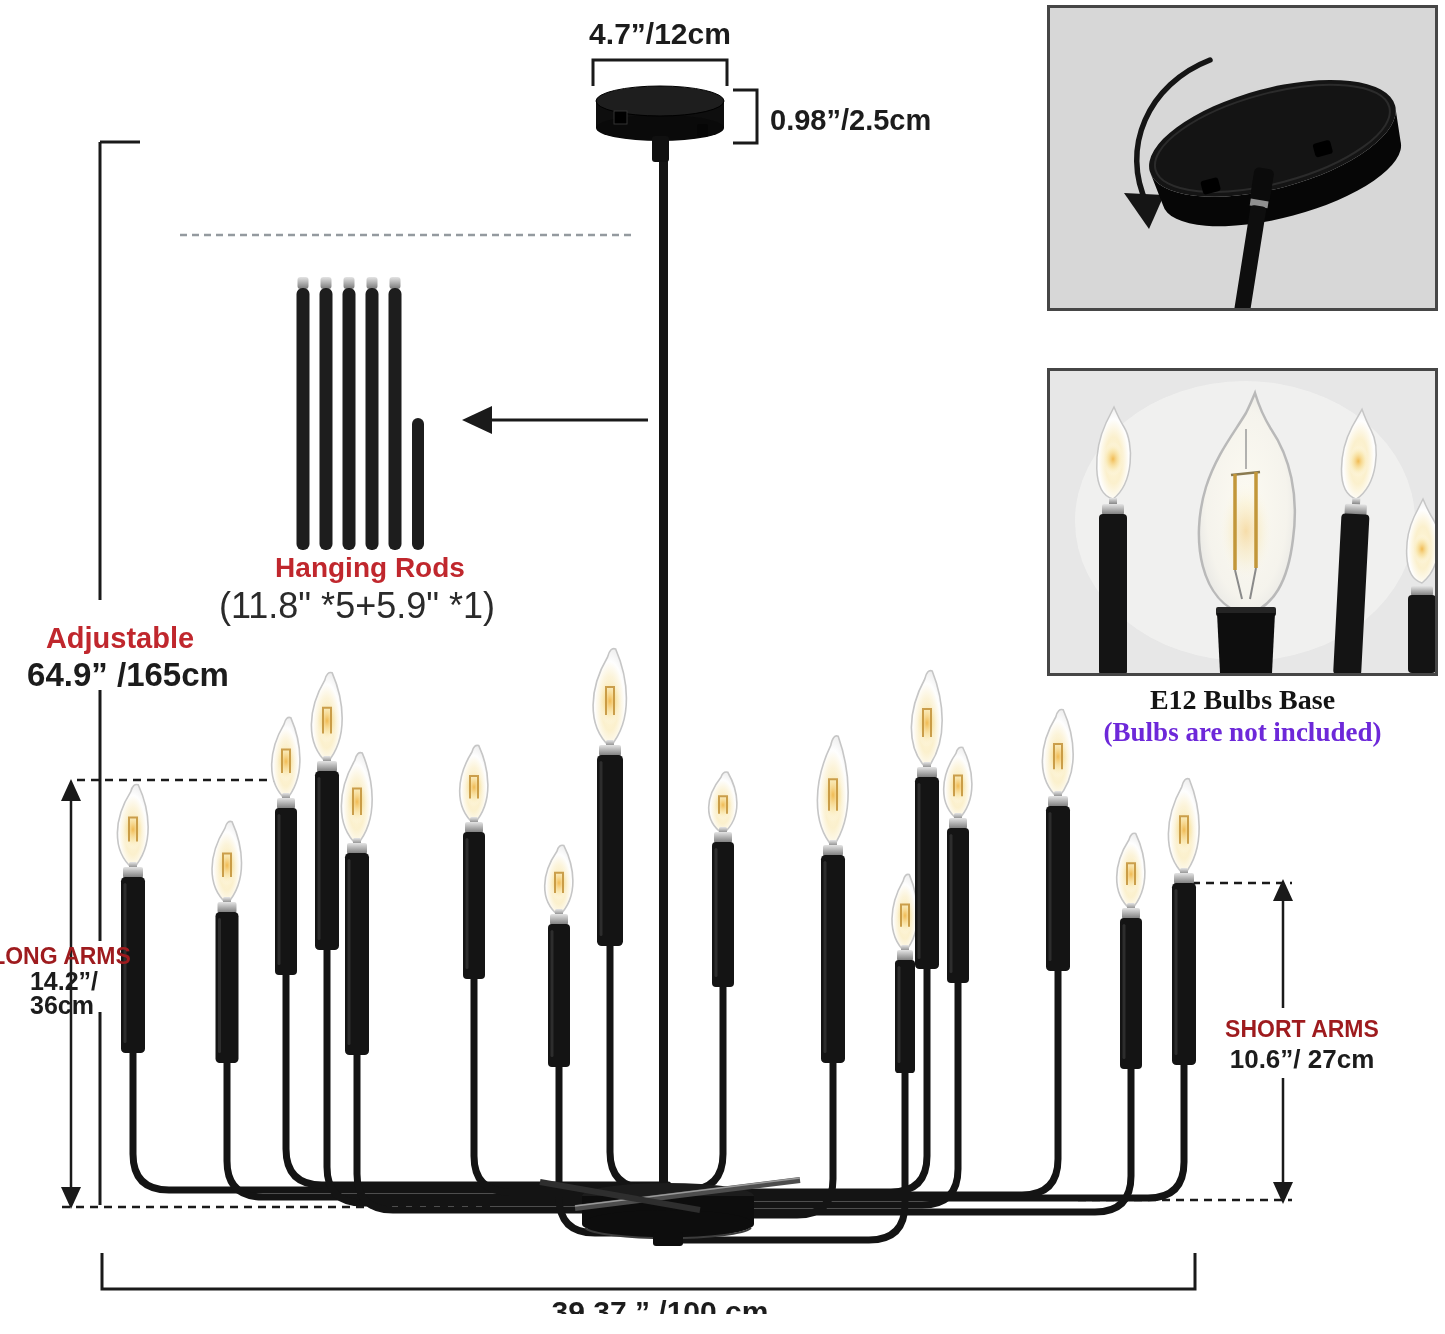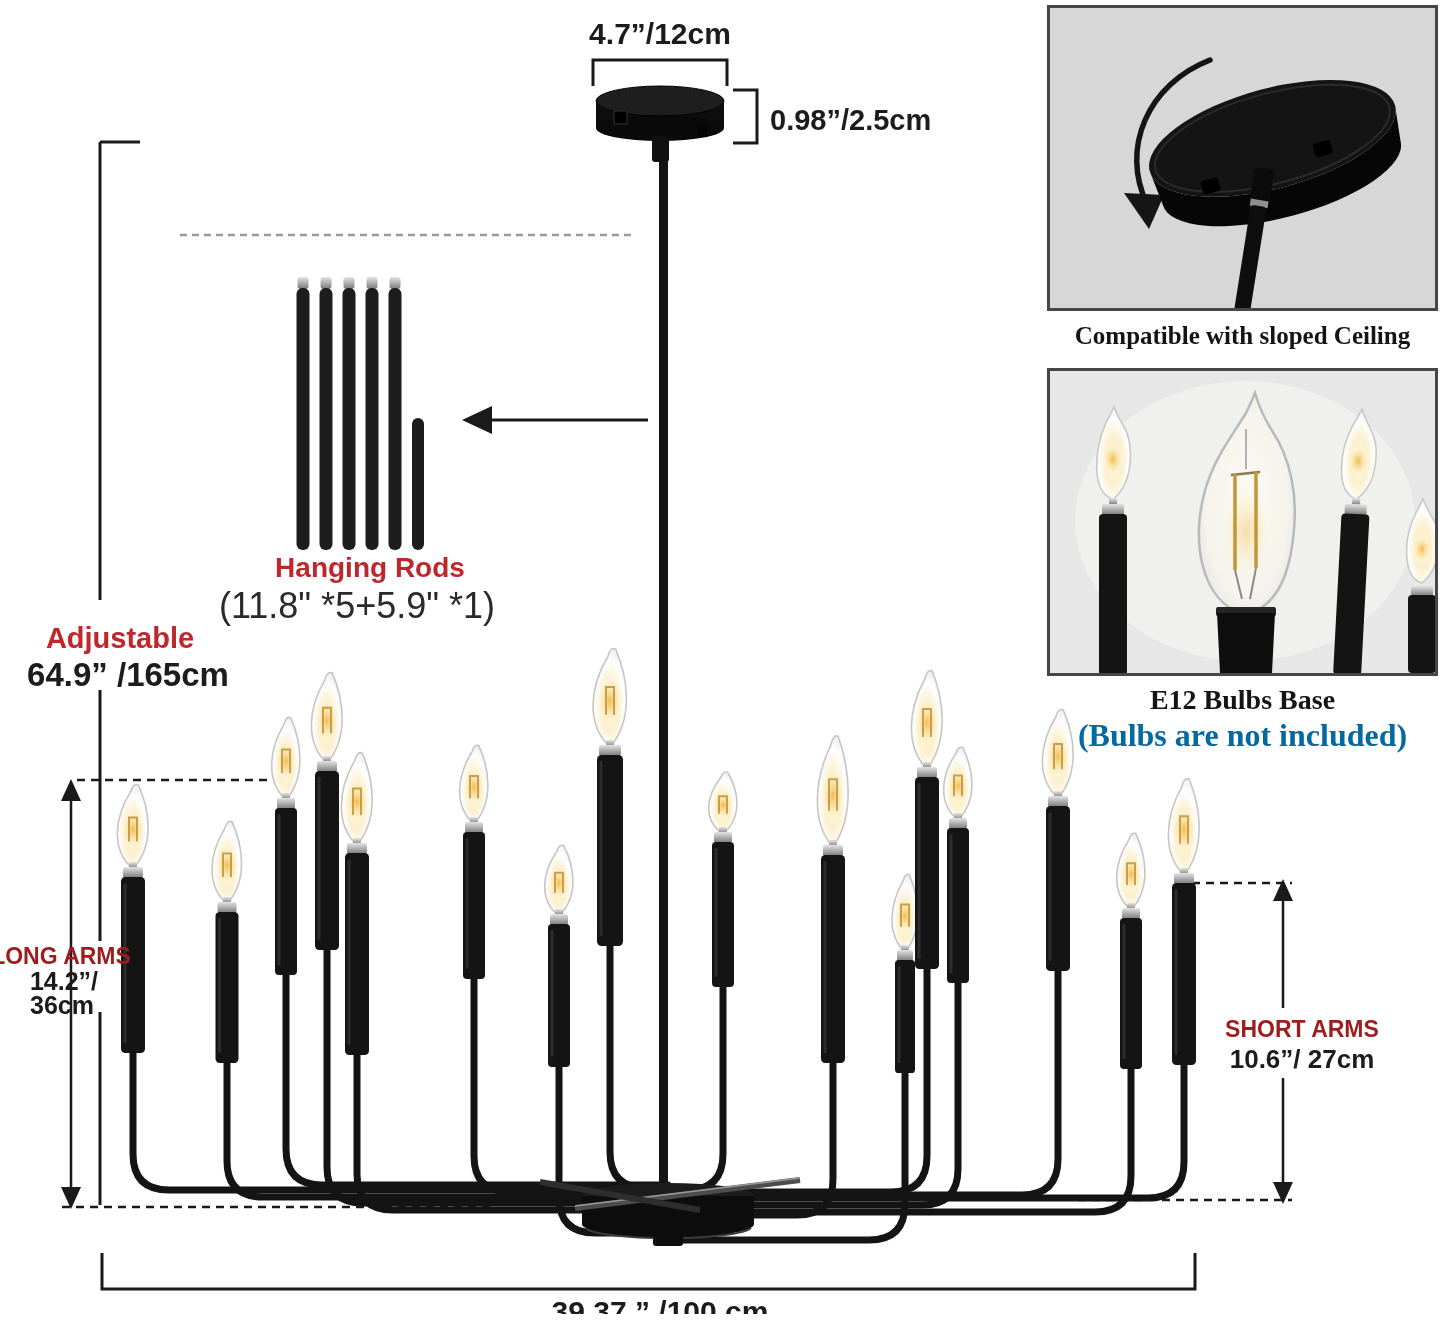--- a/index.html
+++ b/index.html
@@ -312,7 +312,6 @@
     </g>
   </svg>
 </div>
-<div class="caption" id="cap-sloped">Compatible with sloped Ceiling</div>
 
 <div class="inset" id="inset-bulb">
   <svg viewBox="0 0 385 302">

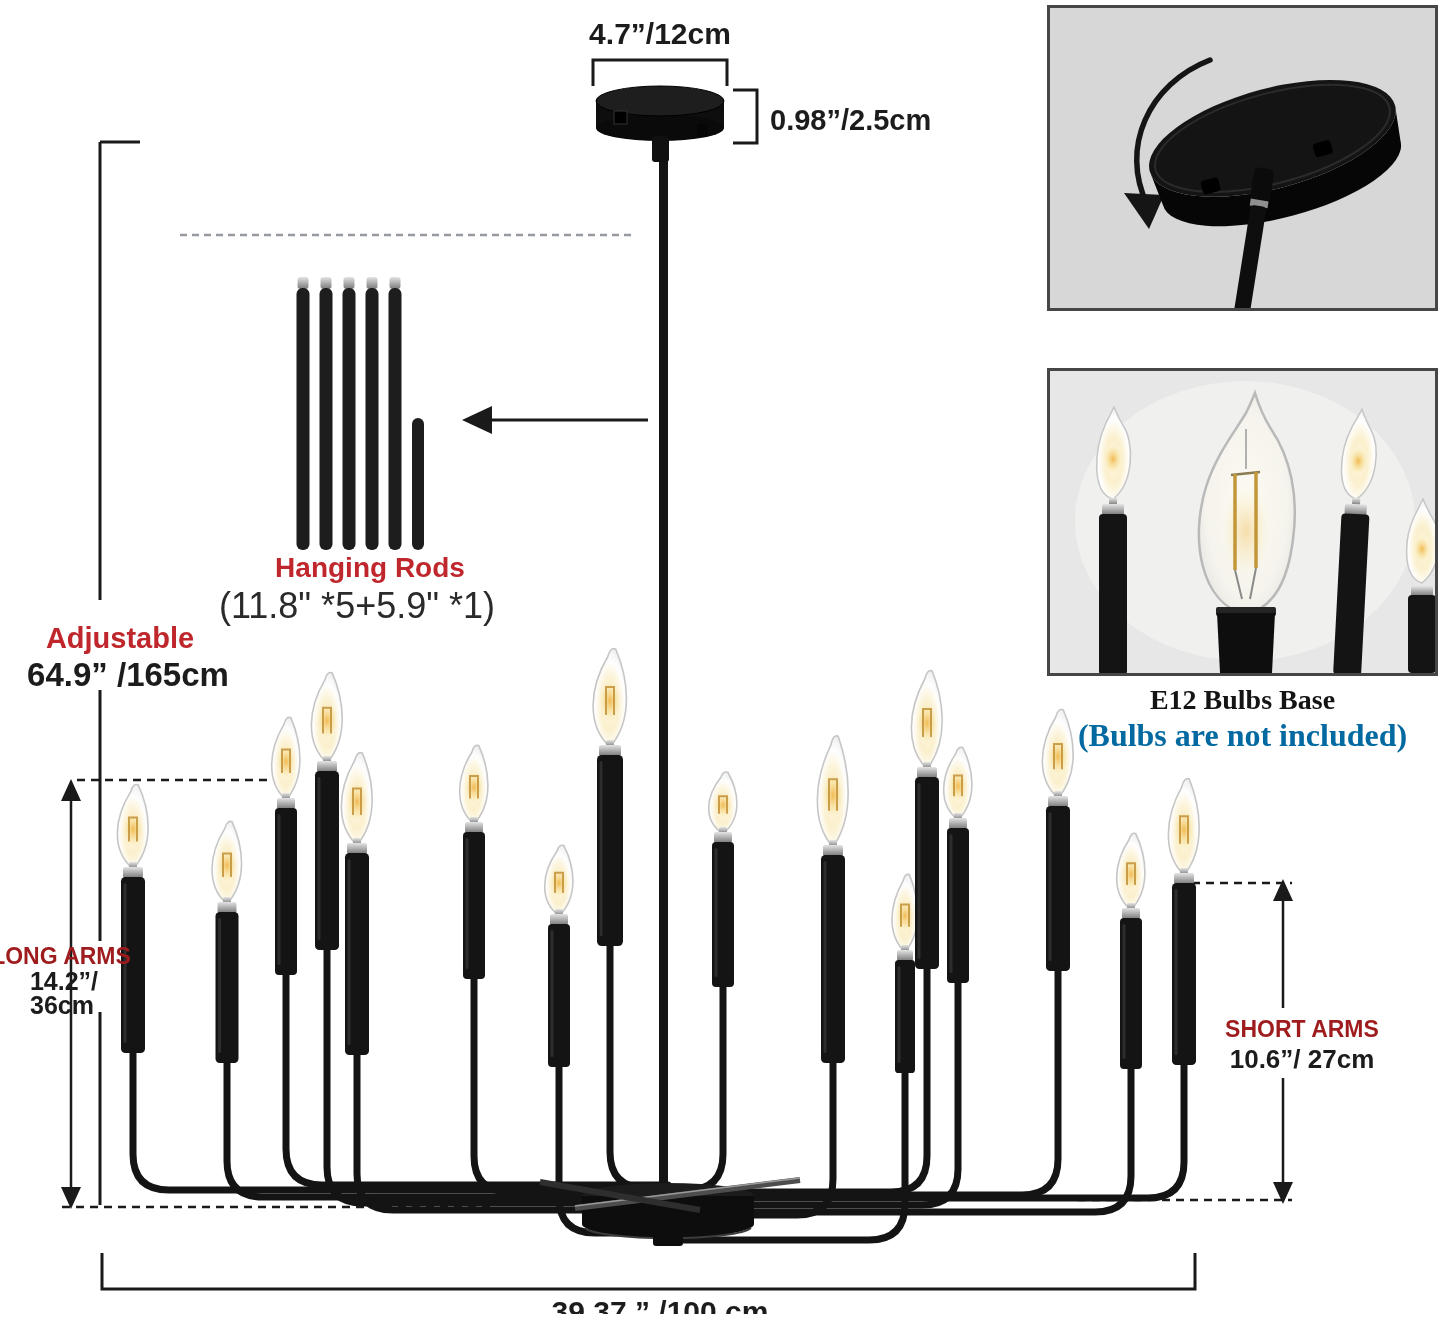--- a/index.html
+++ b/index.html
@@ -18,7 +18,7 @@
            font-family:"Liberation Serif",serif;font-weight:700;color:#141414;}
   #cap-sloped{top:322px;font-size:25px;}
   #cap-bulb1{top:684px;font-size:28px;}
-  #cap-bulb2{top:717px;font-size:32px;color:#0369a1;}
+  #cap-bulb2{top:717px;font-size:27px;color:#6d28d9;}
 </style>
 </head>
 <body>

